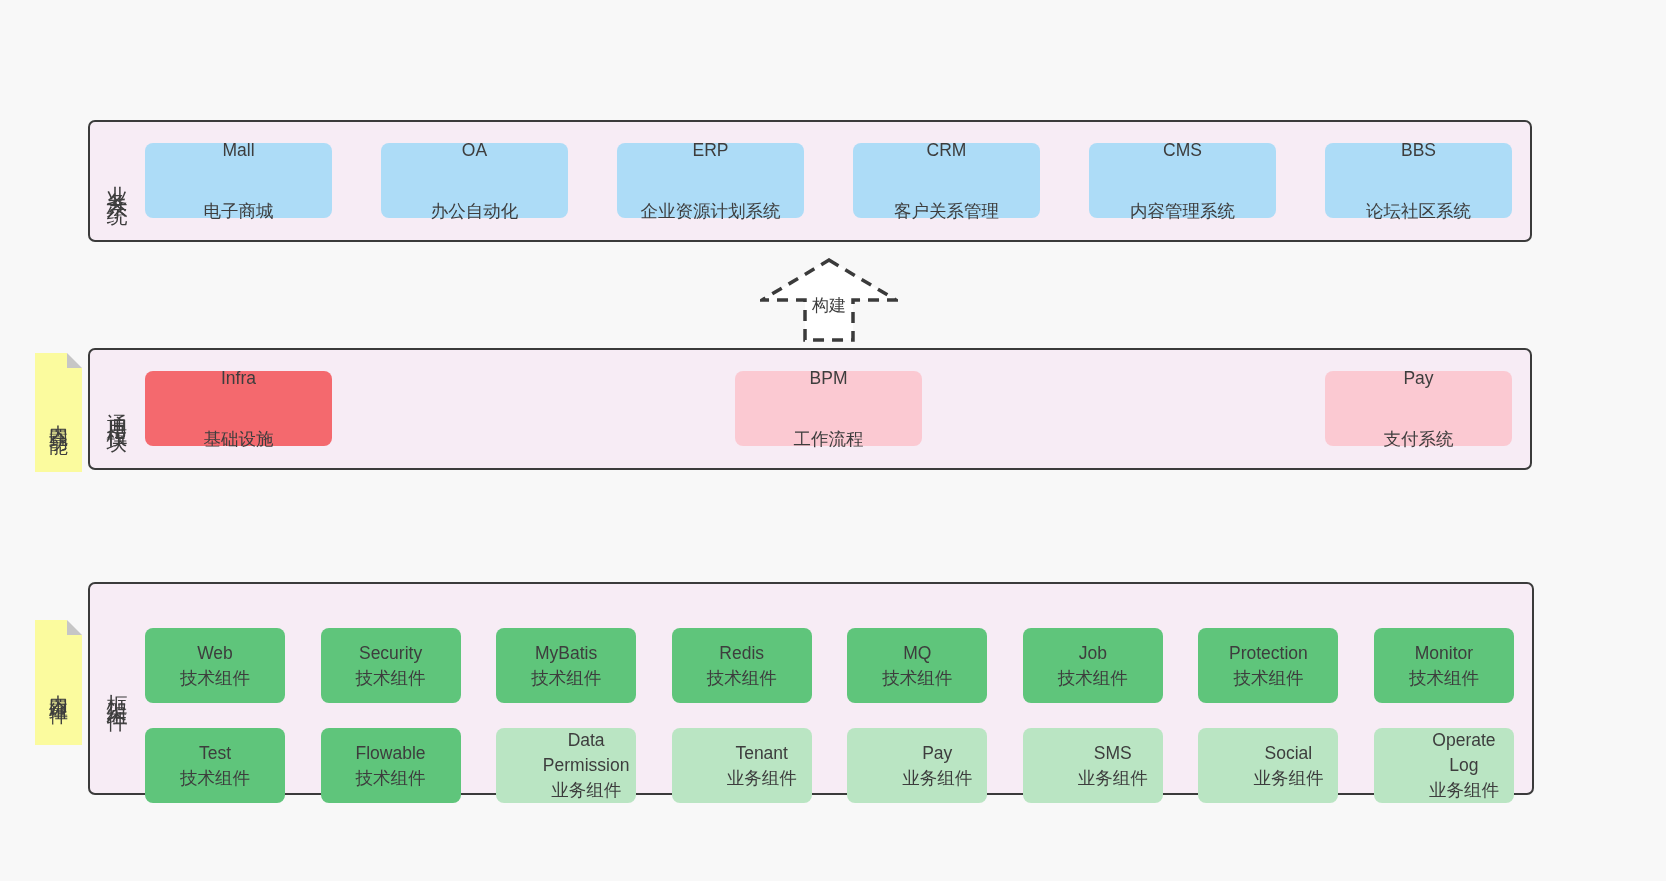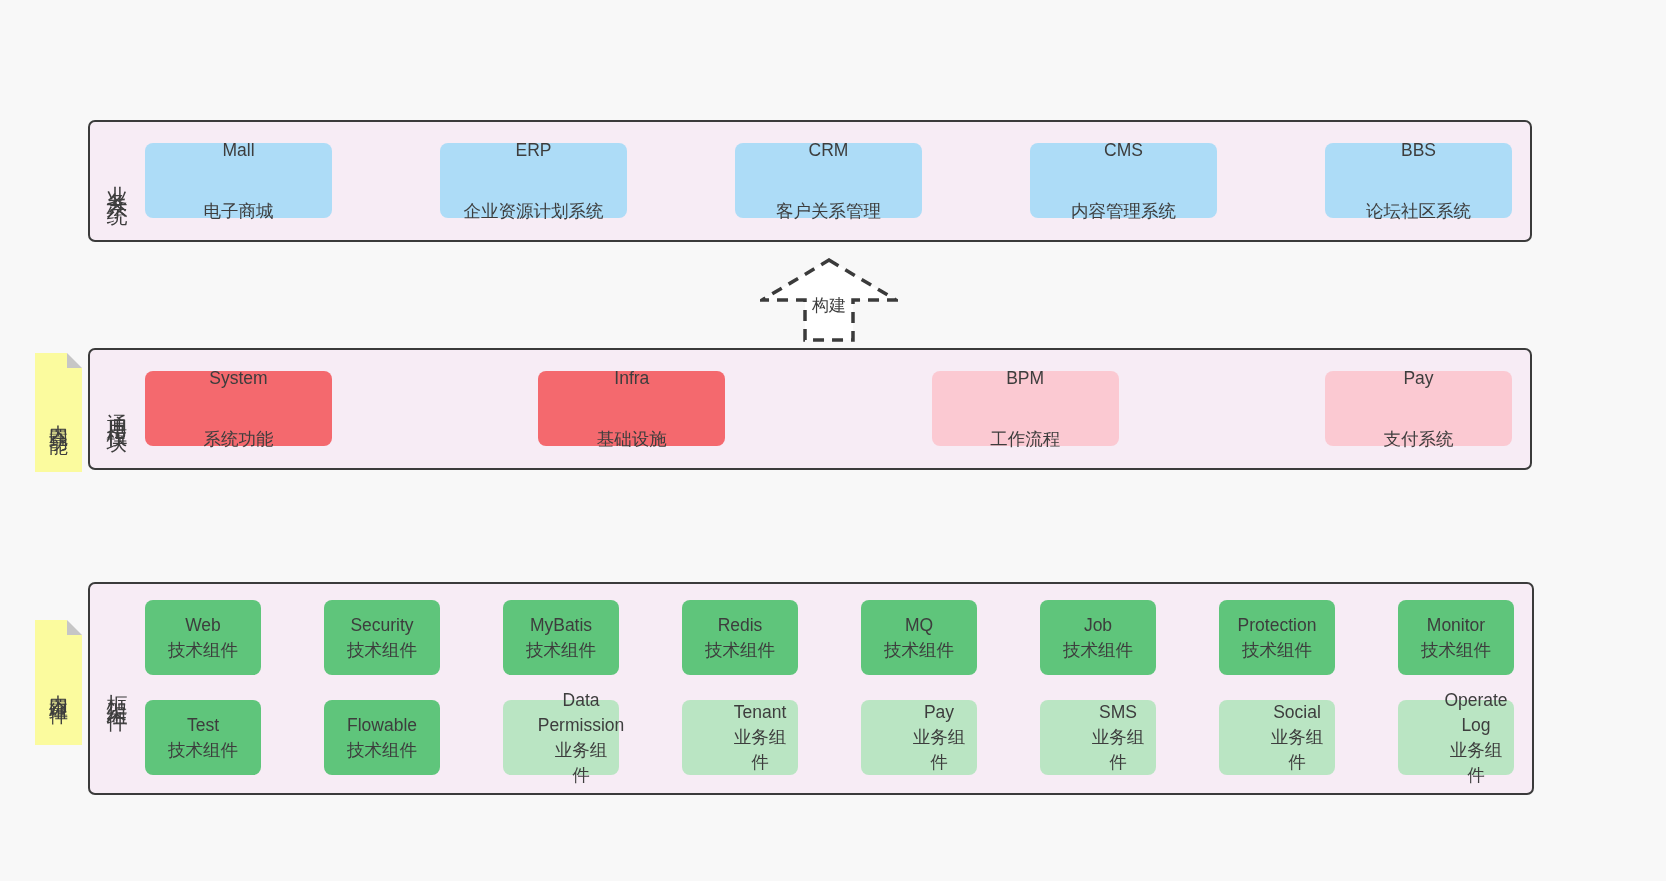--- a/index.html
+++ b/index.html
@@ -67,6 +67,10 @@
         <div>电子商城</div>
       </div>
       <div class="box w187 blue">
+        <div>OA</div>
+        <div>办公自动化</div>
+      </div>
+      <div class="box w187 blue">
         <div>ERP</div>
         <div>企业资源计划系统</div>
       </div>

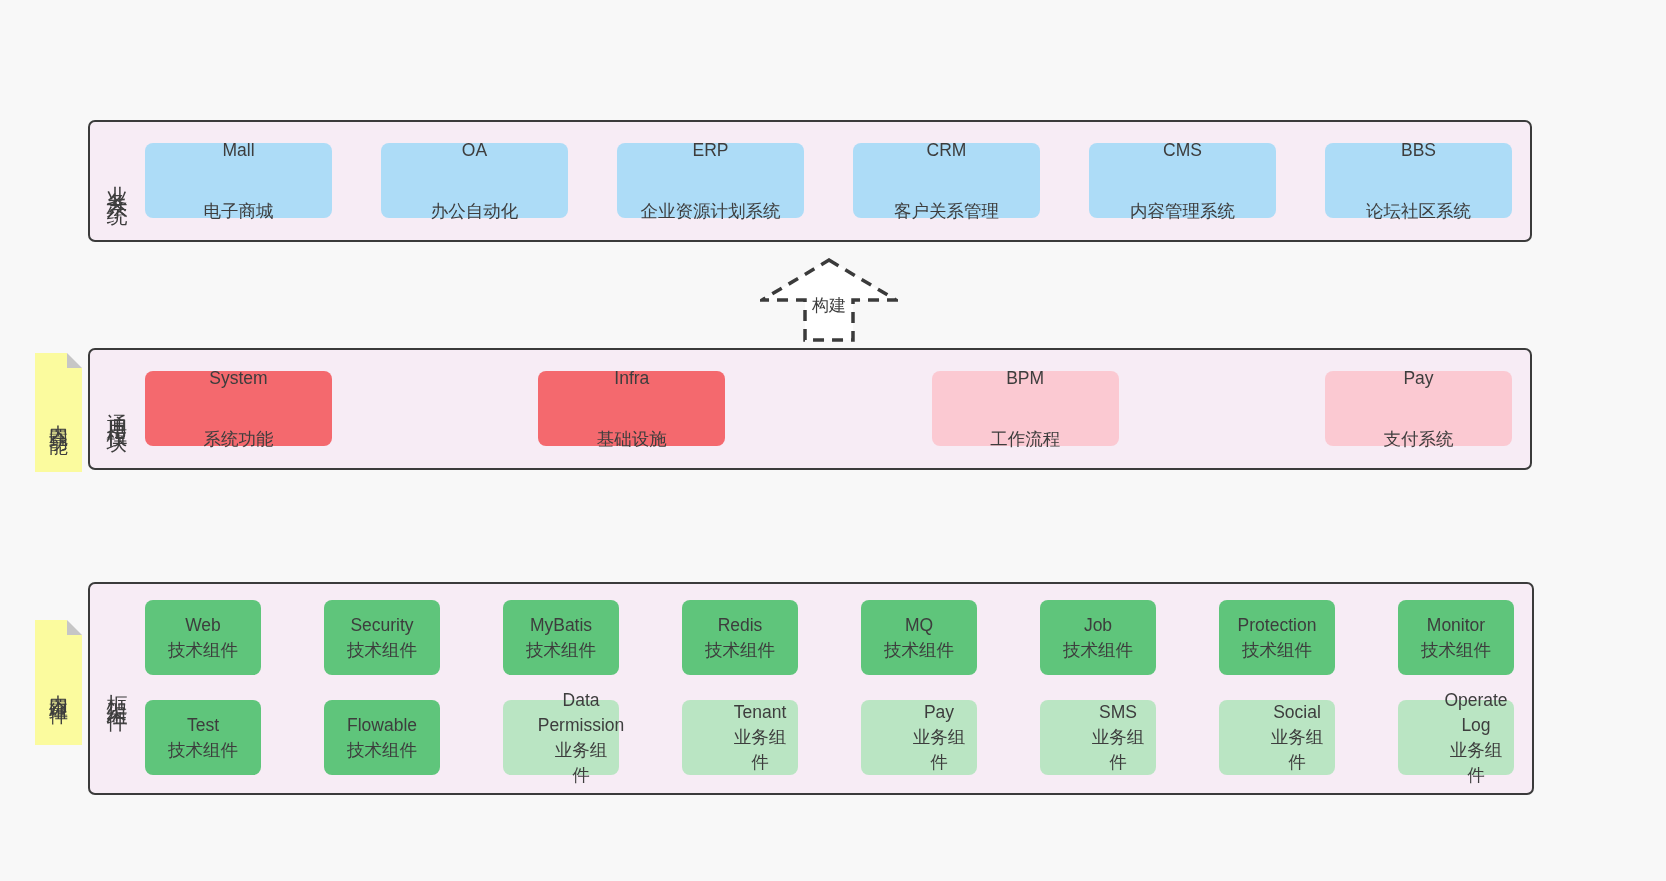--- a/index.html
+++ b/index.html
@@ -104,10 +104,6 @@
     <div class="layer-label">通用模块</div>
     <div class="box-row row-mid">
       <div class="box w187 red">
-        <div>System</div>
-        <div>系统功能</div>
-      </div>
-      <div class="box w187 red">
         <div>Infra</div>
         <div>基础设施</div>
       </div>

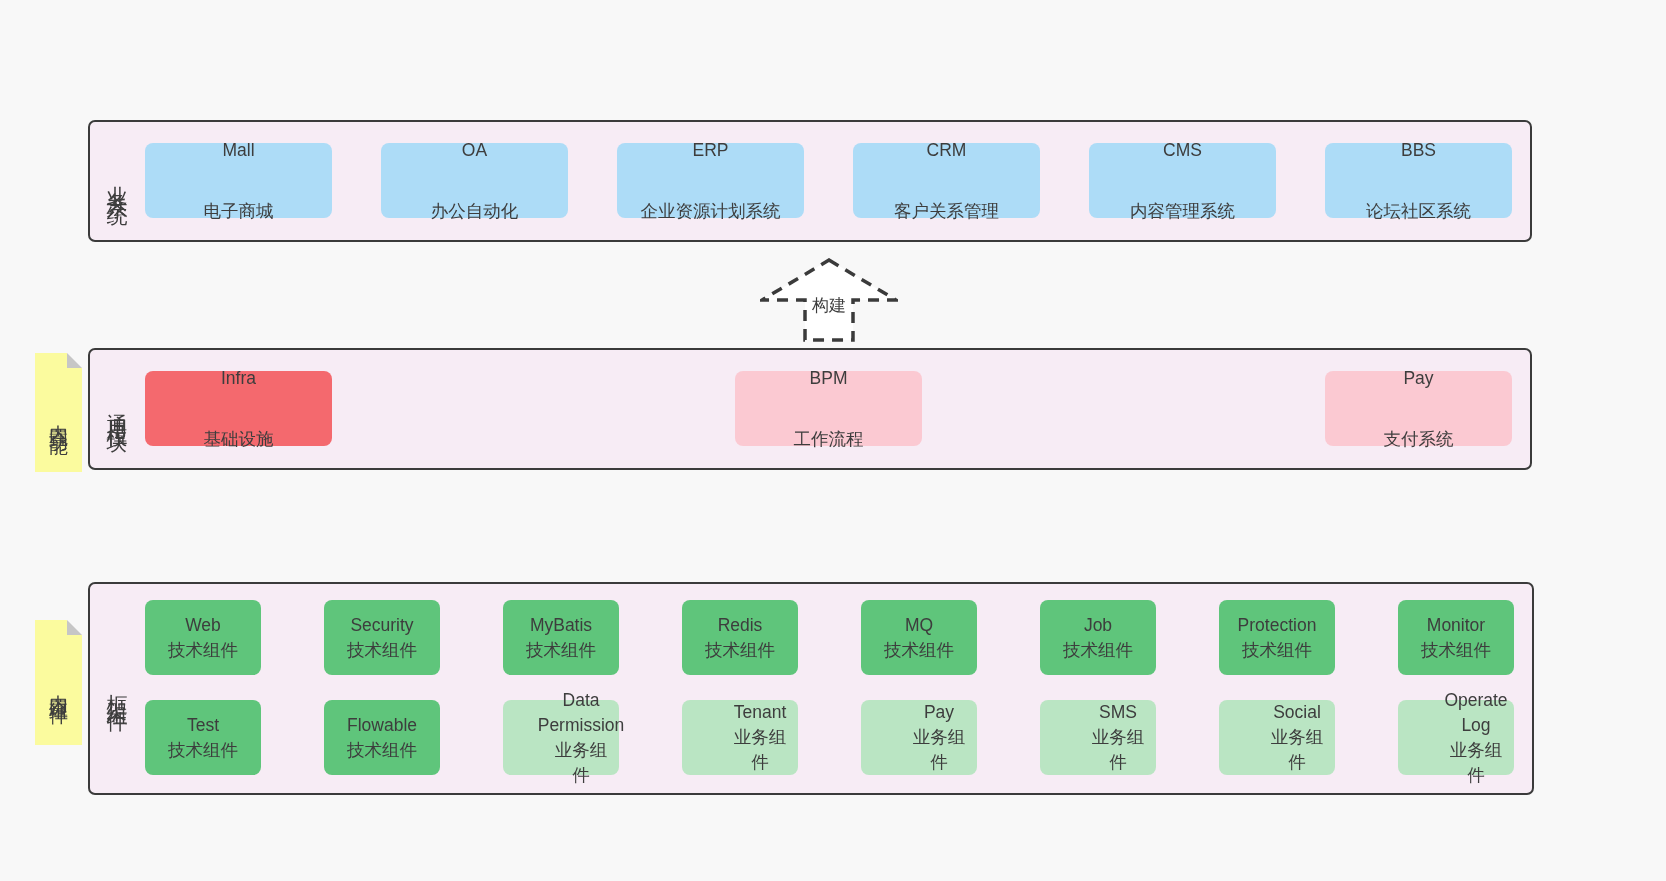--- a/index.html
+++ b/index.html
@@ -30,7 +30,7 @@
        align-items:center;text-align:center;font-size:17.5px;line-height:25px;
        color:var(--textDark);box-sizing:border-box;padding:2px 4px;}
   .w187{width:187px;height:75px;gap:36px;}
-  .w140{width:116px;height:75px;}
+  .w140{width:140px;height:75px;margin-top:28px;}
   .blue{background:var(--blue);}
   .red{background:var(--red);}
   .pink{background:var(--pink);text-align:right;}

